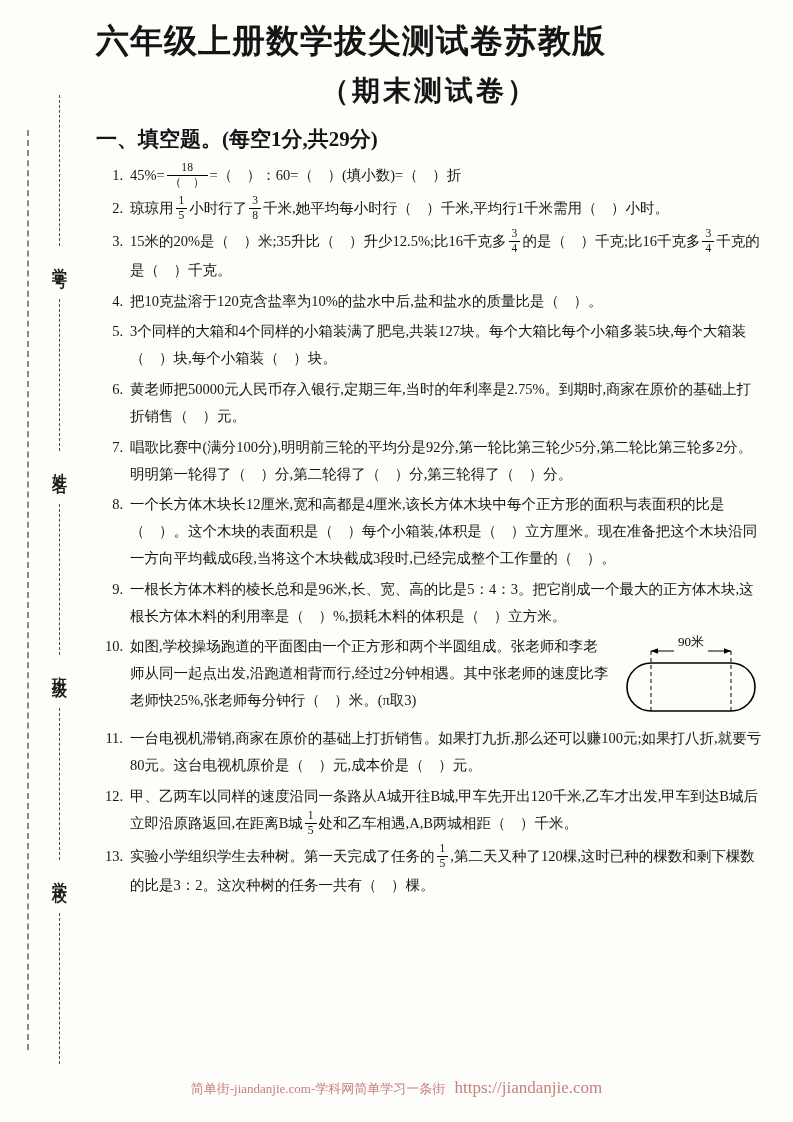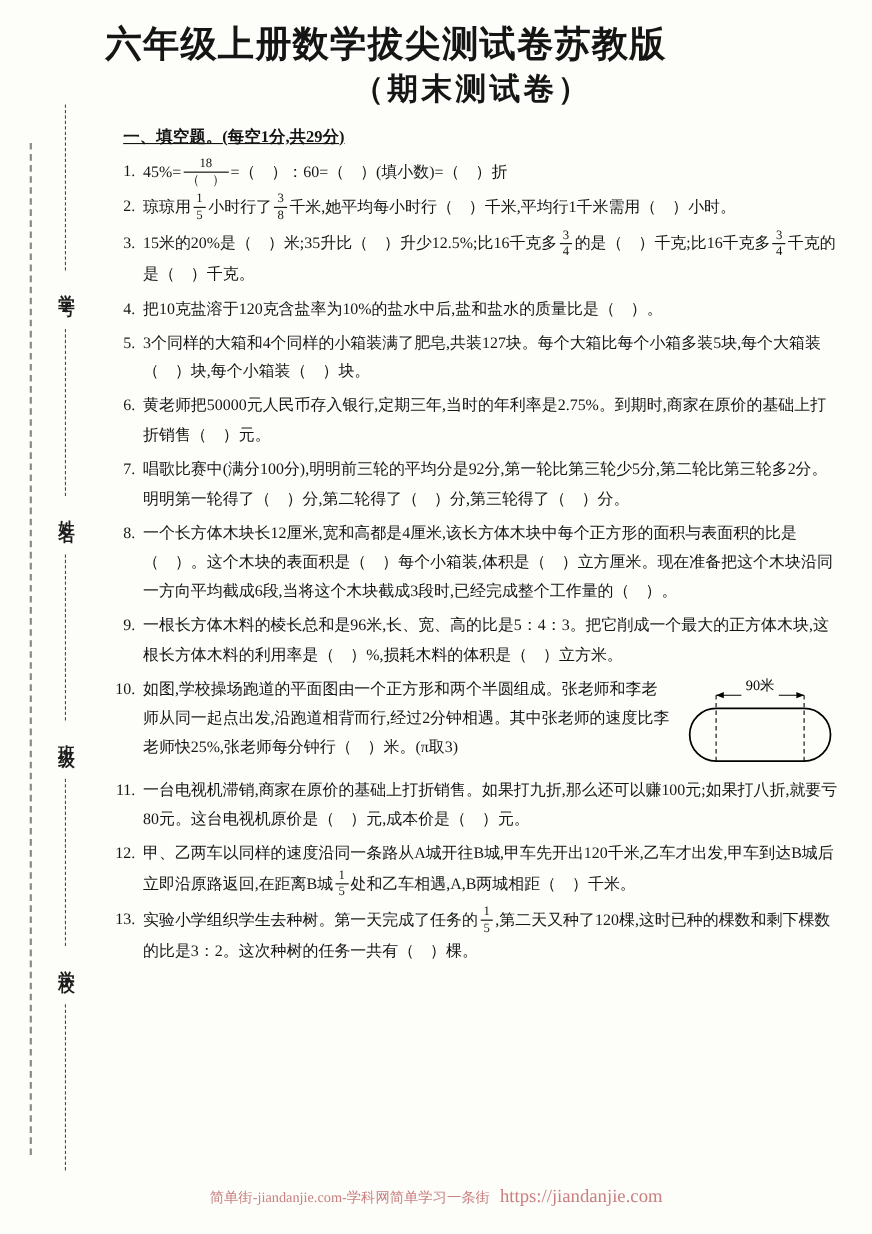--- a/index.html
+++ b/index.html
@@ -17,7 +17,7 @@
   
   .main{margin:22px 30px 0 96px;}
   .title{font-size:33px;font-weight:900;letter-spacing:1px;line-height:1.2;}
-  .subtitle{text-align:center;font-size:28px;font-weight:900;letter-spacing:3px;margin-top:0;}
+  .subtitle{text-align:center;font-size:28px;font-weight:900;letter-spacing:3px;margin-top:10px;}
   .exam-info{text-align:right;font-size:15px;font-weight:bold;margin:16px 2px 6px 0;}
 
   table.score{width:100%;border-collapse:collapse;table-layout:fixed;}

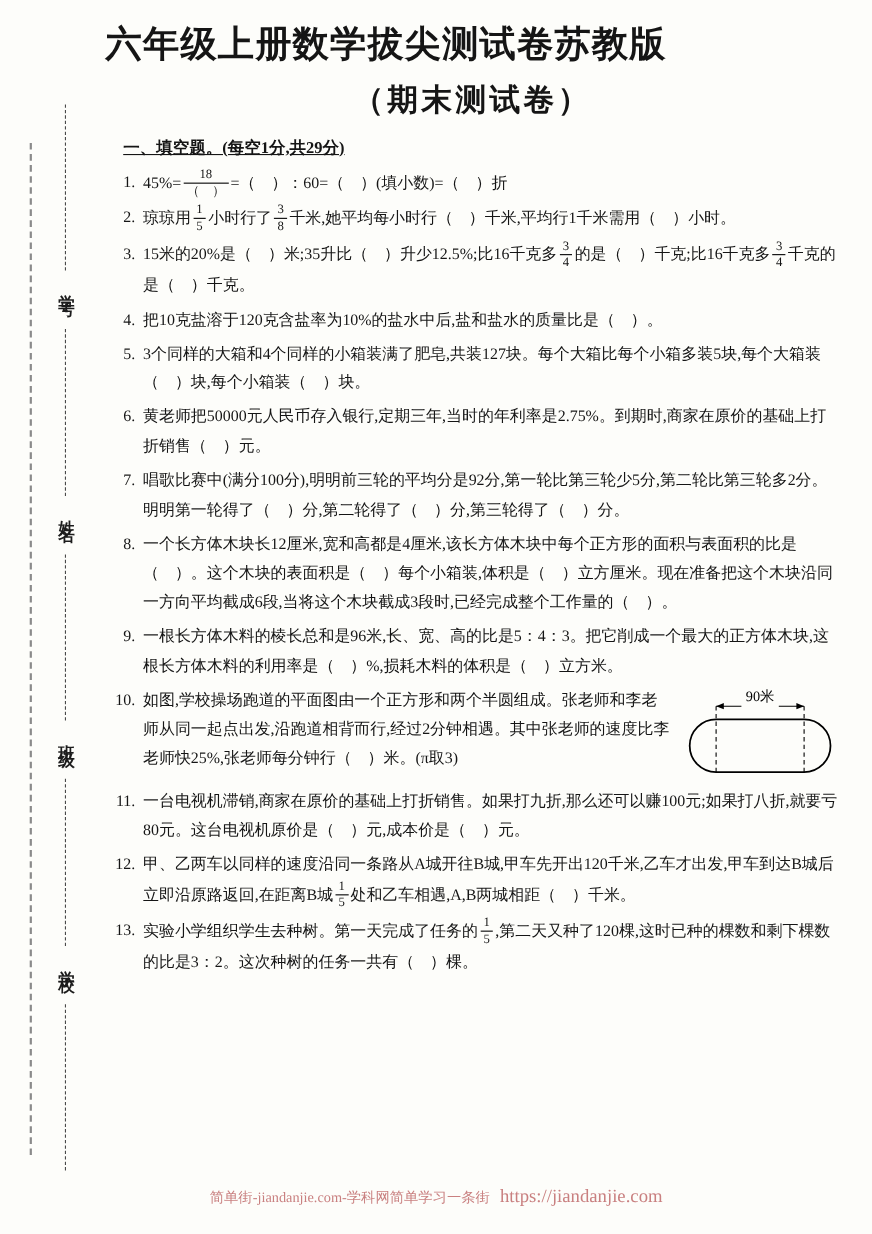--- a/index.html
+++ b/index.html
@@ -24,7 +24,7 @@
   table.score td{border:2px solid #000;height:35px;text-align:center;font-size:16px;padding:0;}
   .col-qn{width:12.7%;}.col-n{width:10.8%;}.col-extra{width:14.4%;}
 
-  .section-title{font-size:15px;font-weight:bold;margin:15px 0 9px 16px;text-decoration:underline;}
+  .section-title{font-size:21px;font-weight:bold;margin:15px 0 9px 0;}
 
   .question{display:flex;margin-bottom:4px;font-size:14.5px;line-height:1.85;}
   .qnum{flex:0 0 27px;text-align:right;padding-right:7px;}

